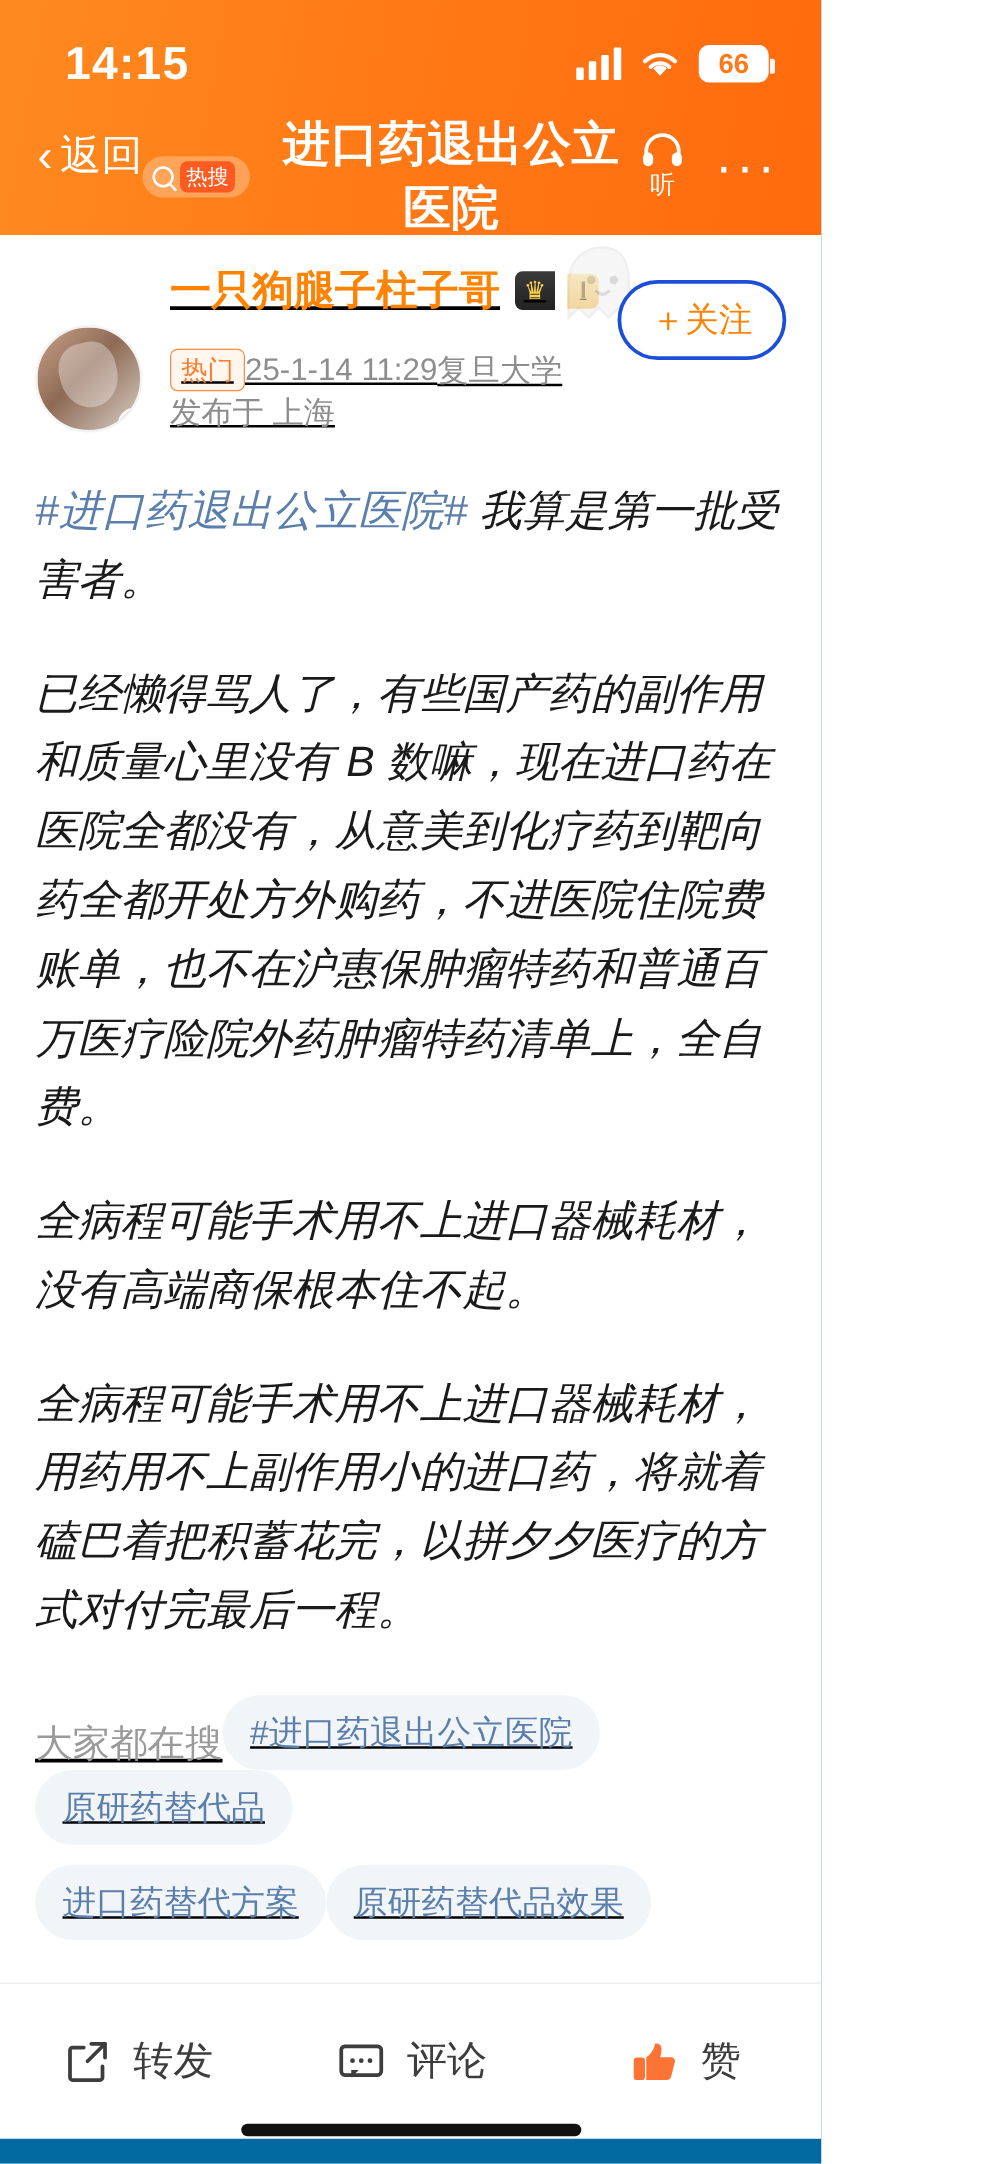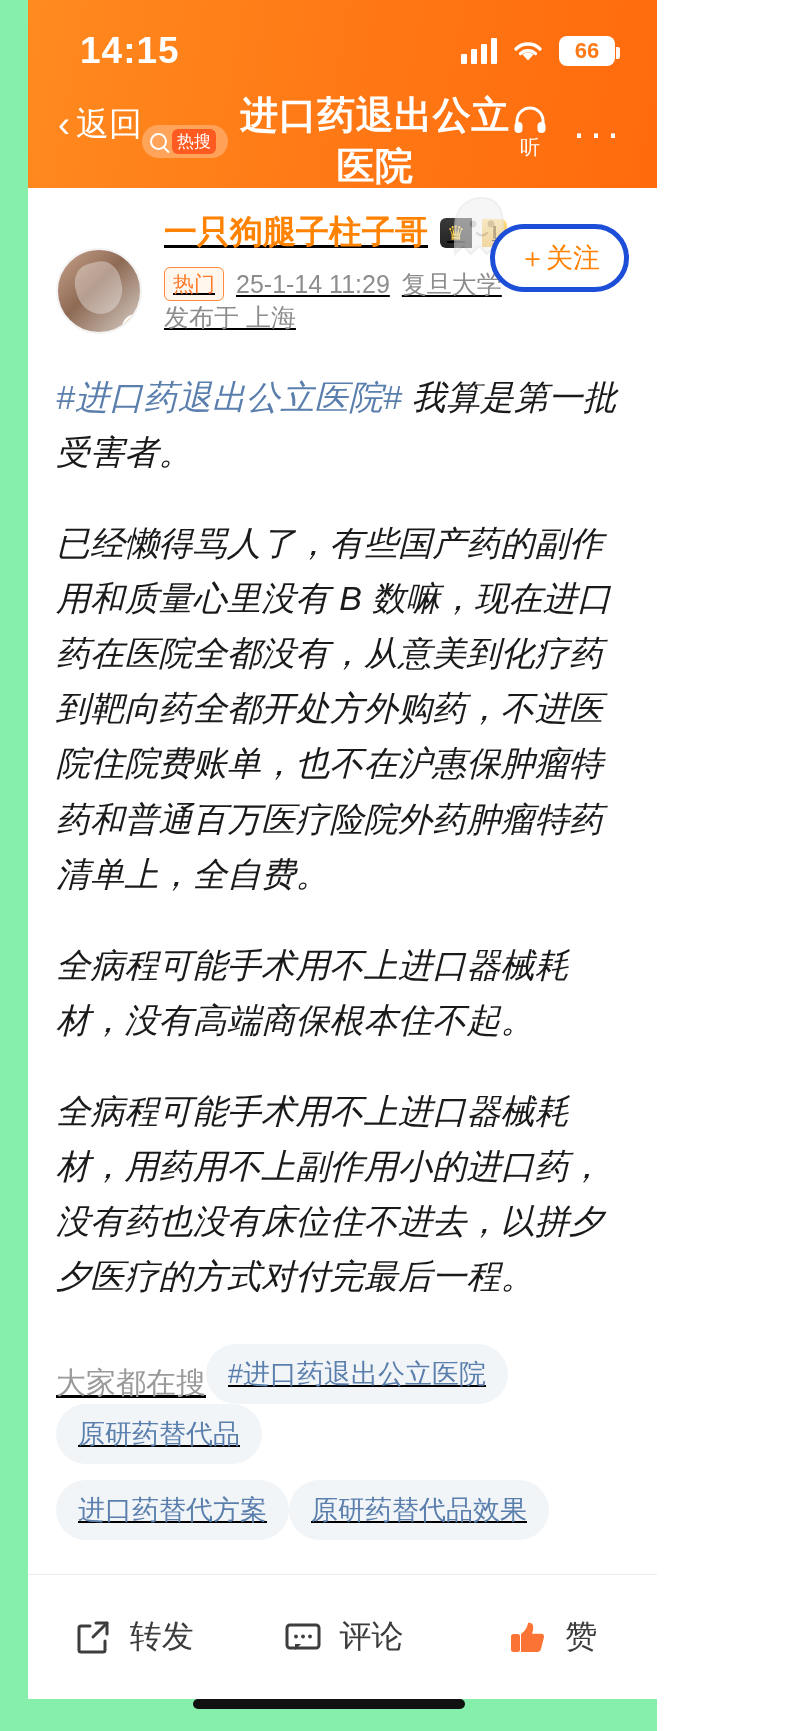--- a/index.html
+++ b/index.html
@@ -13,9 +13,8 @@
     position: relative;
     width: 657px;
     height: 1731px;
-    background: #86efac;
+    background: #0369a1;
     overflow: hidden;
-    padding-left: 28px;
   }
 
   

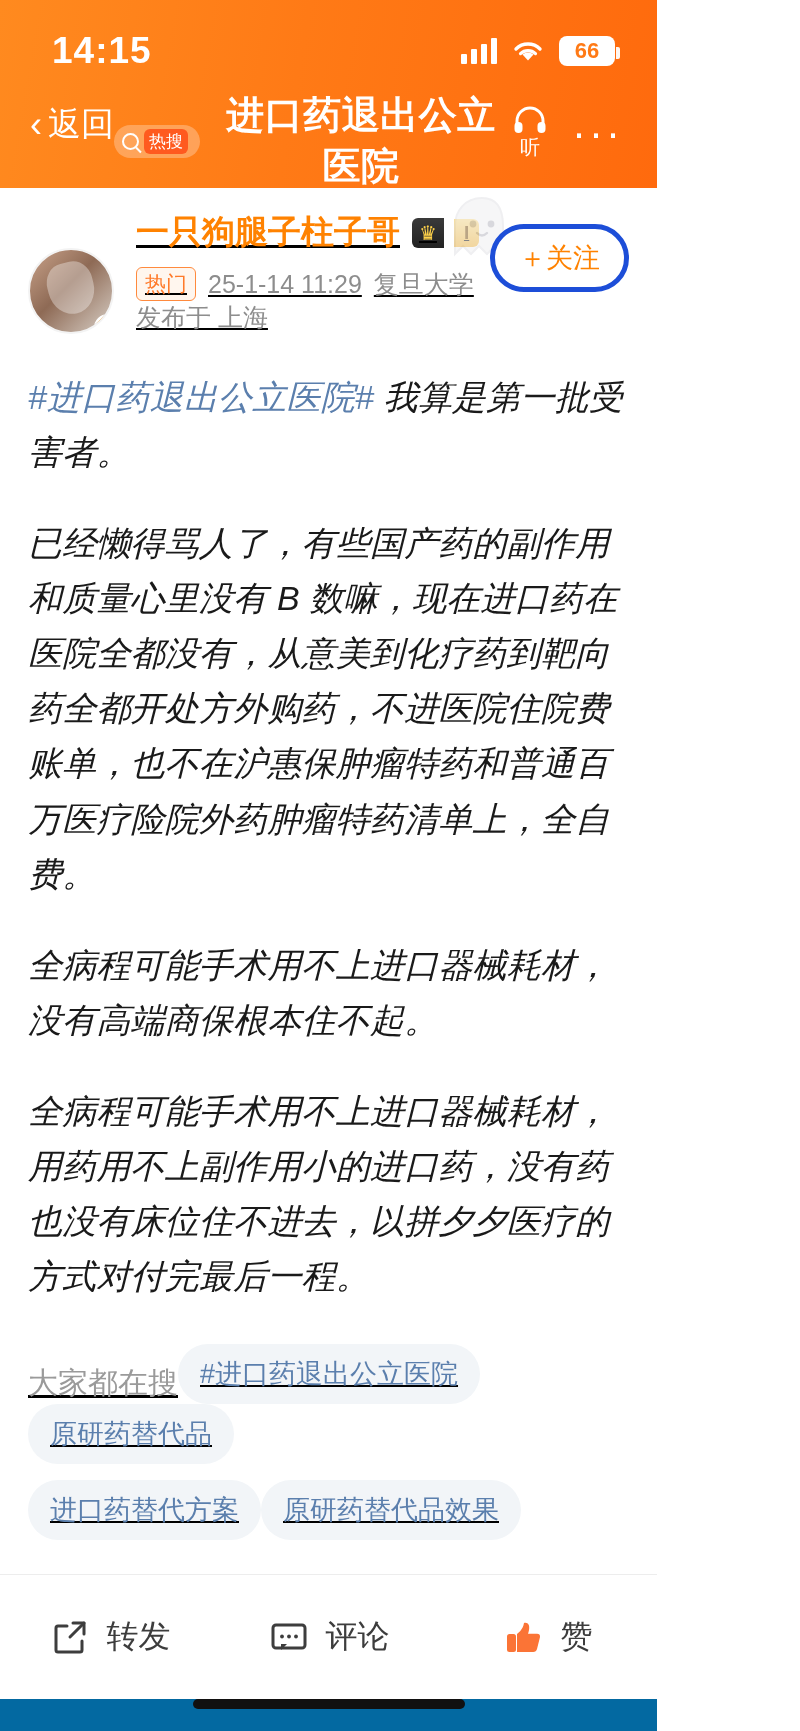--- a/index.html
+++ b/index.html
@@ -289,7 +289,7 @@
   .follow-btn {
     position: absolute;
     right: 0; top: 36px;
-    border: 5px solid #1d4ed8;
+    border: 3px solid #1d4ed8;
     color: #ff8200;
     border-radius: 34px;
     font-size: 27px;

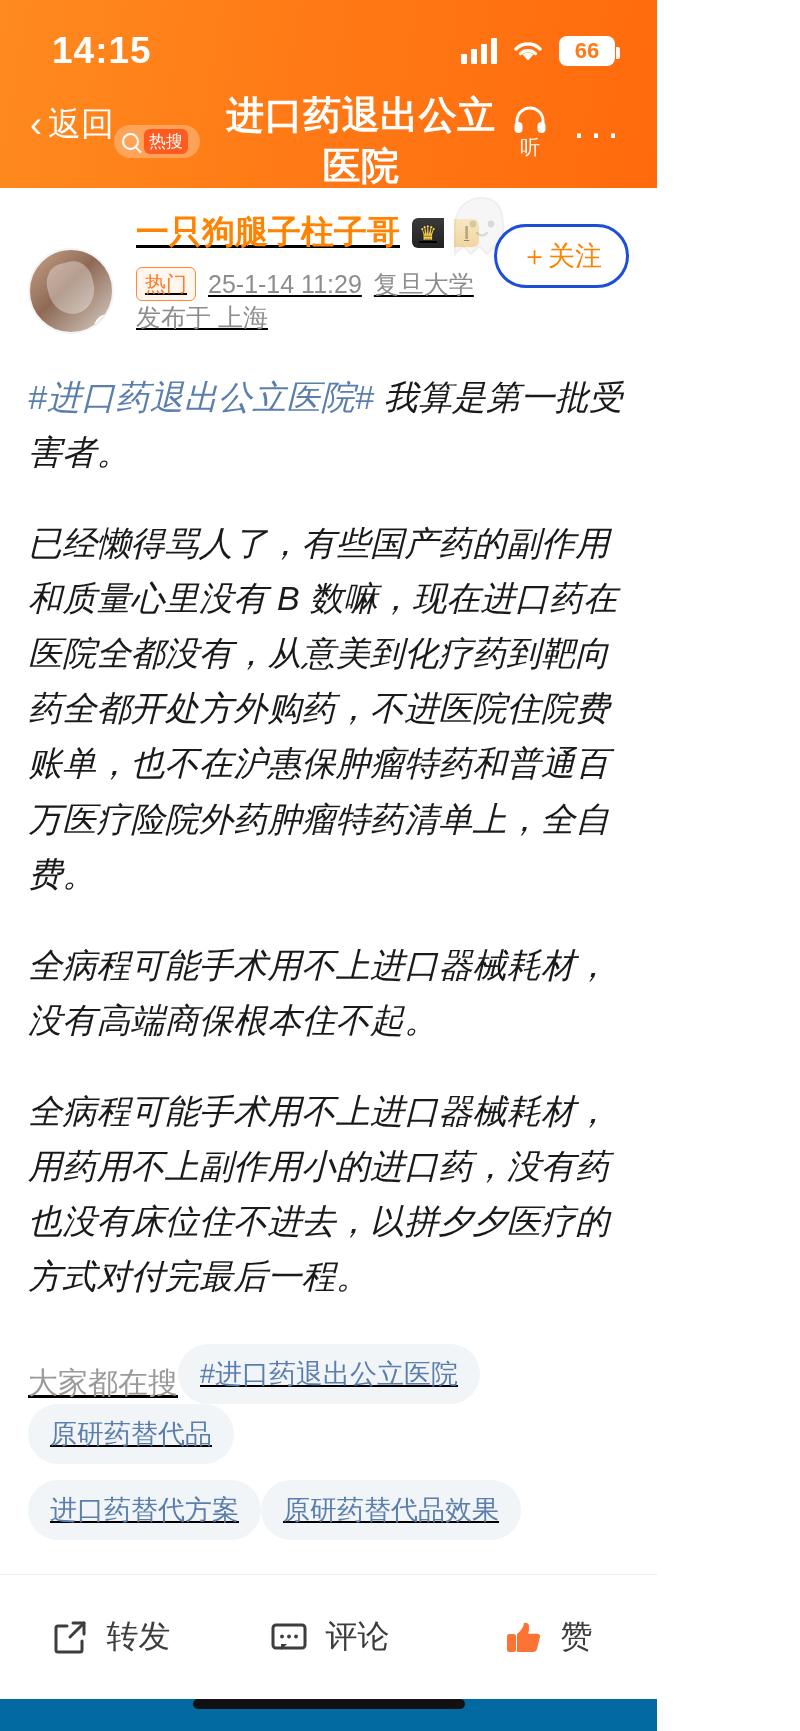--- a/index.html
+++ b/index.html
@@ -268,8 +268,7 @@
   .meta-line2 {
     display: flex;
     align-items: center;
-    gap: 12px;
-    margin-top: 12px;
+    margin-top: 24px;
     color: #8d8d8d;
     font-size: 25px;
     flex-wrap: wrap;

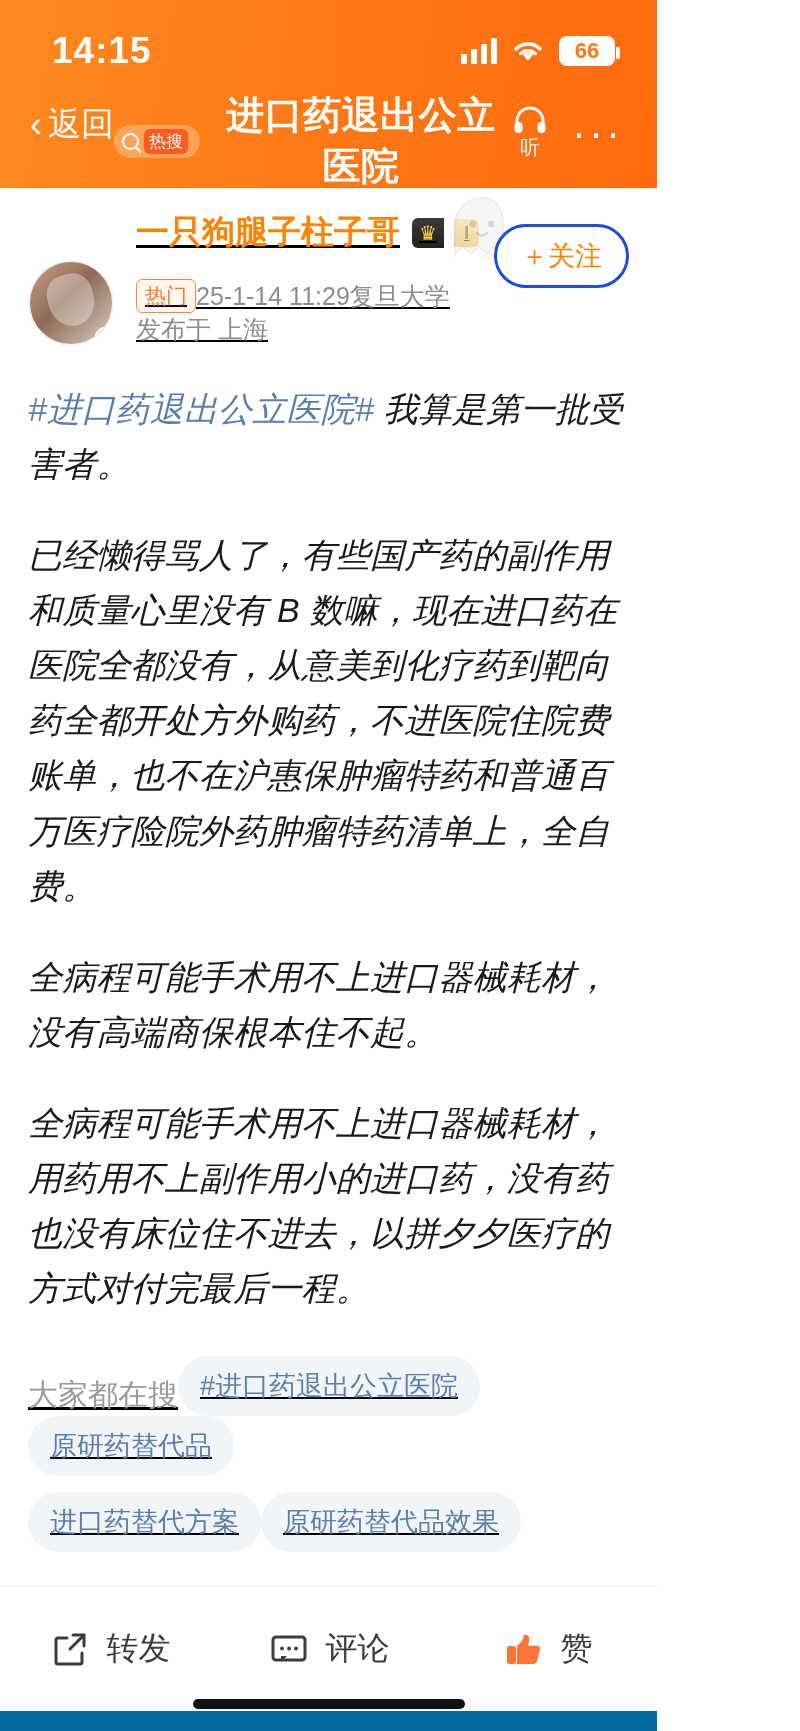--- a/index.html
+++ b/index.html
@@ -471,7 +471,7 @@
       <p><span class="topic">#进口药退出公立医院#</span><span> 我算是第一批受害者。</span></p>
       <p>已经懒得骂人了，有些国产药的副作用和质量心里没有 B 数嘛，现在进口药在医院全都没有，从意美到化疗药到靶向药全都开处方外购药，不进医院住院费账单，也不在沪惠保肿瘤特药和普通百万医疗险院外药肿瘤特药清单上，全自费。</p>
       <p>全病程可能手术用不上进口器械耗材，没有高端商保根本住不起。</p>
-      <p>全病程可能手术用不上进口器械耗材，用药用不上副作用小的进口药，没有药也没有床位住不进去，以拼夕夕医疗的方式对付完最后一程。</p>
+      <p>全病程可能手术用不上进口器械耗材，用药用不上副作用小的进口药，将就着磕巴着把积蓄花完，以拼夕夕医疗的方式对付完最后一程。</p>
     </div>
 
     <div class="search-block">

